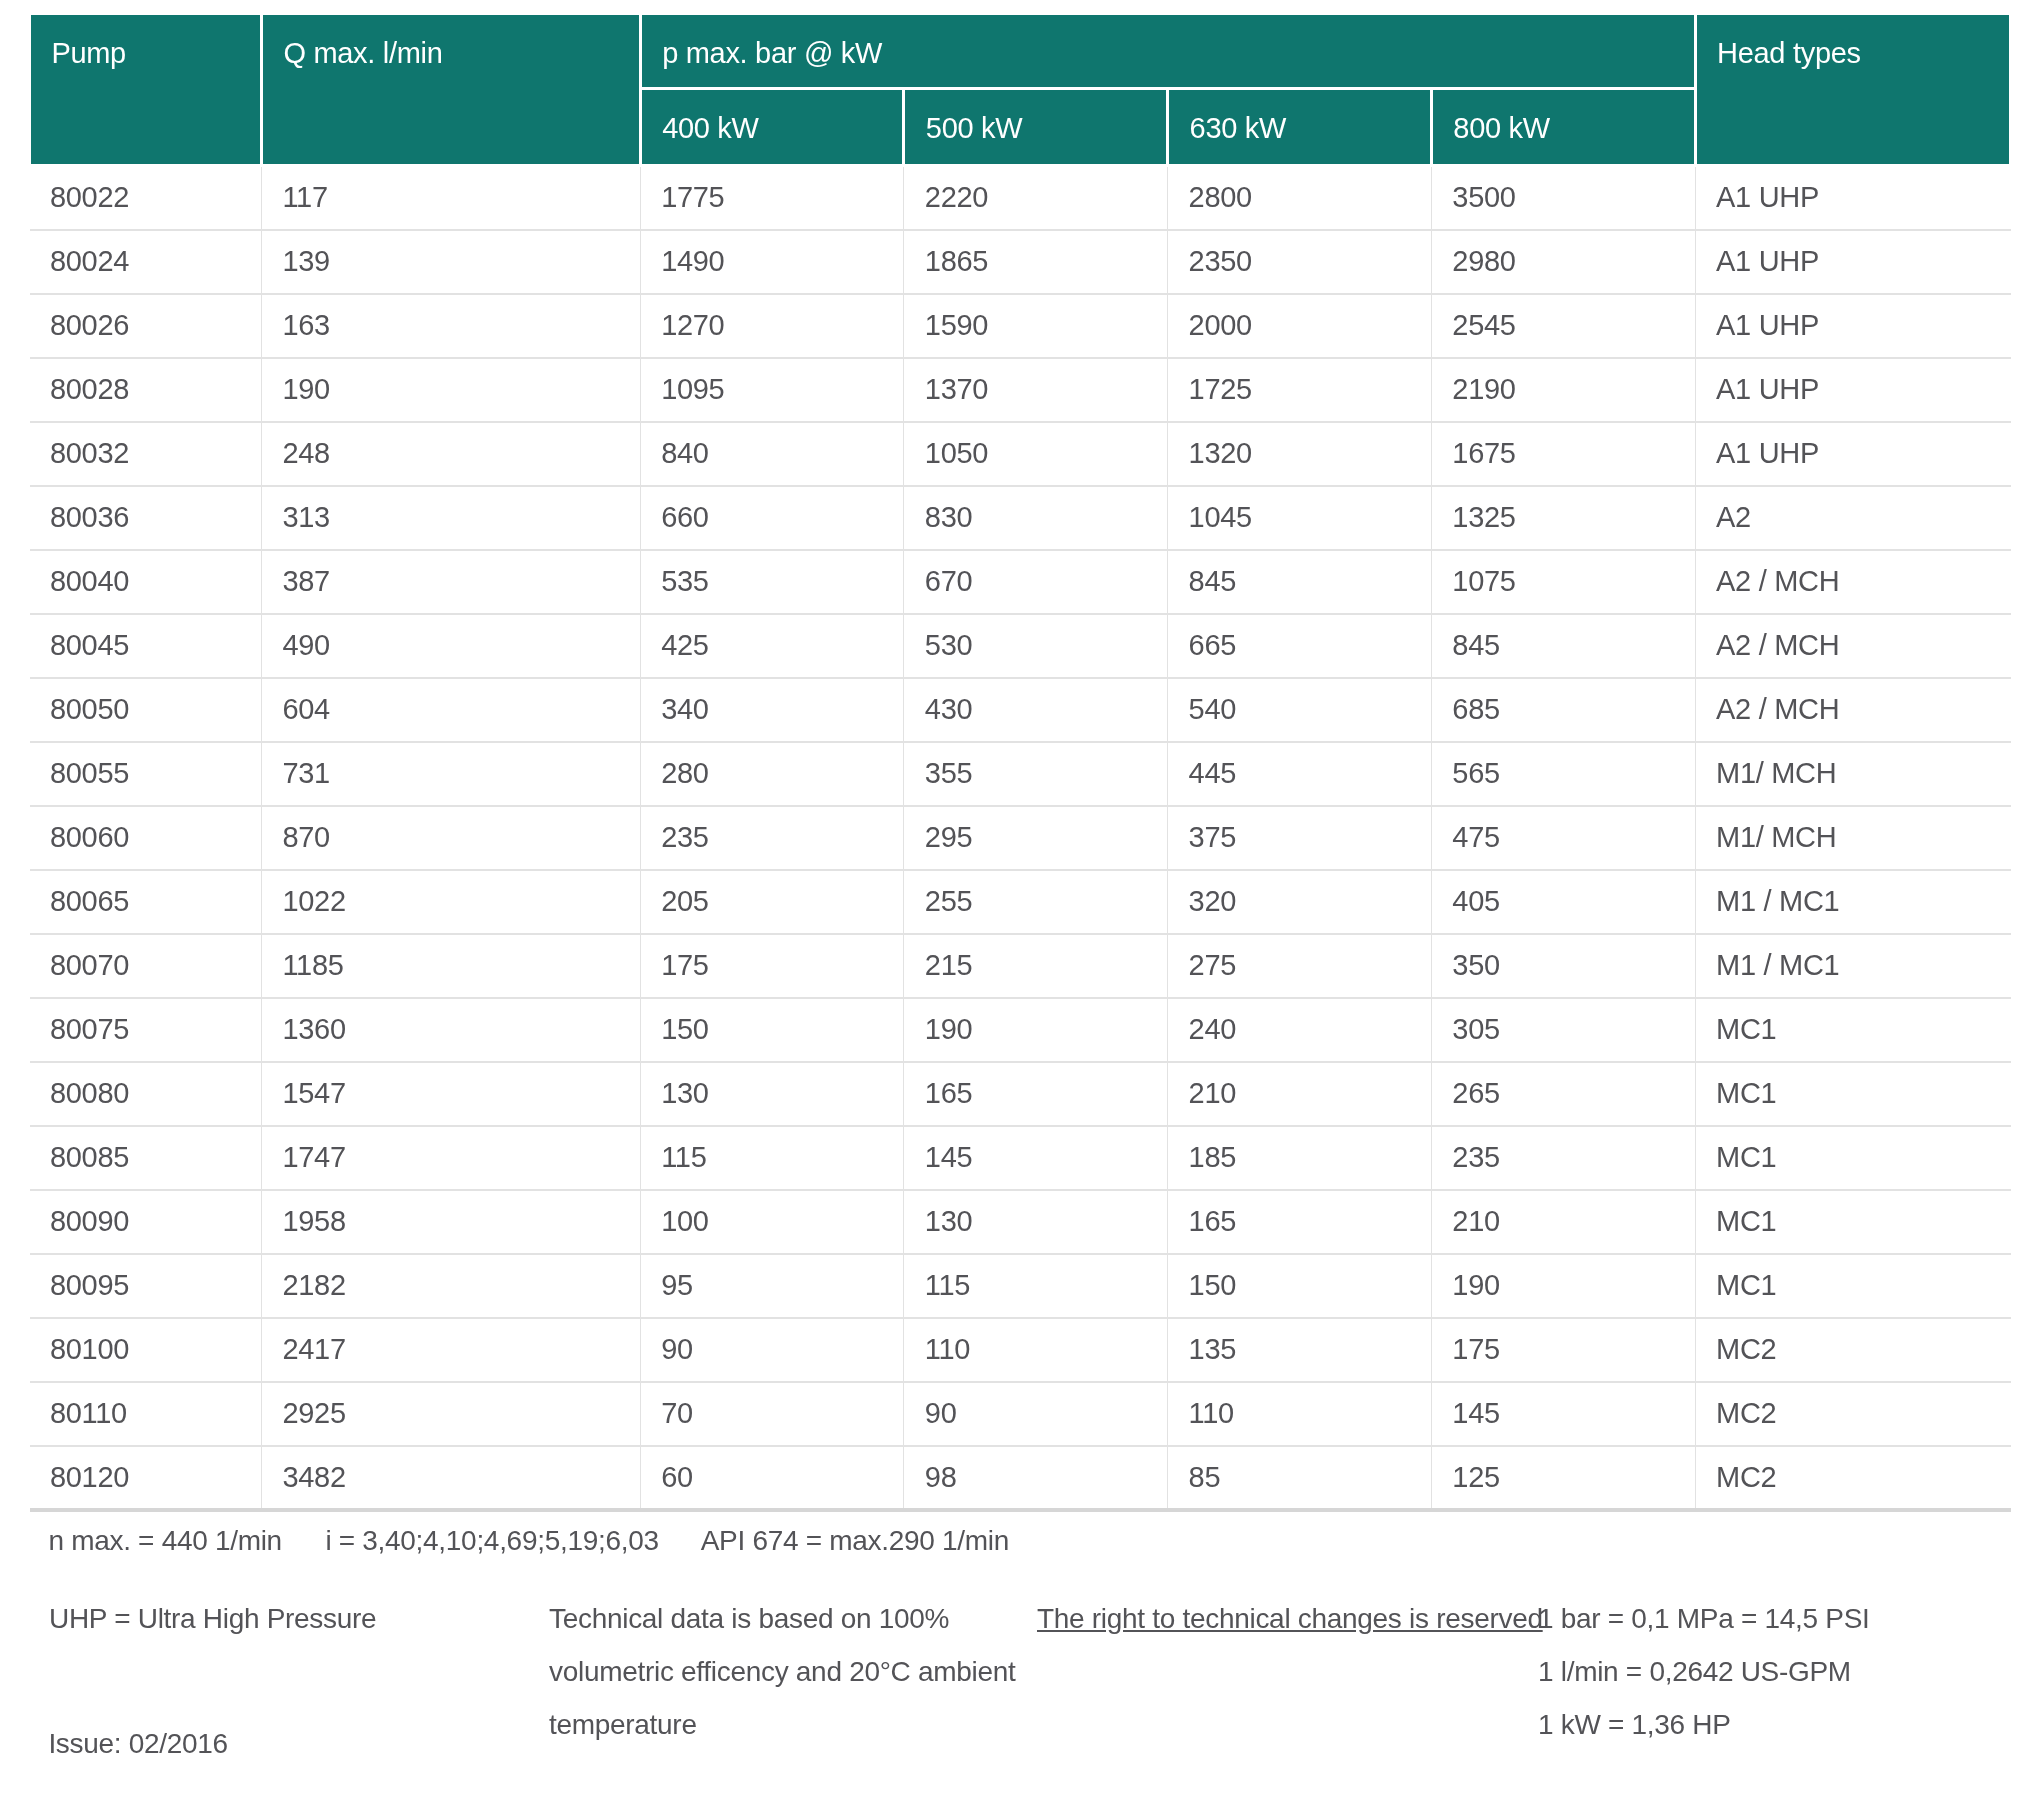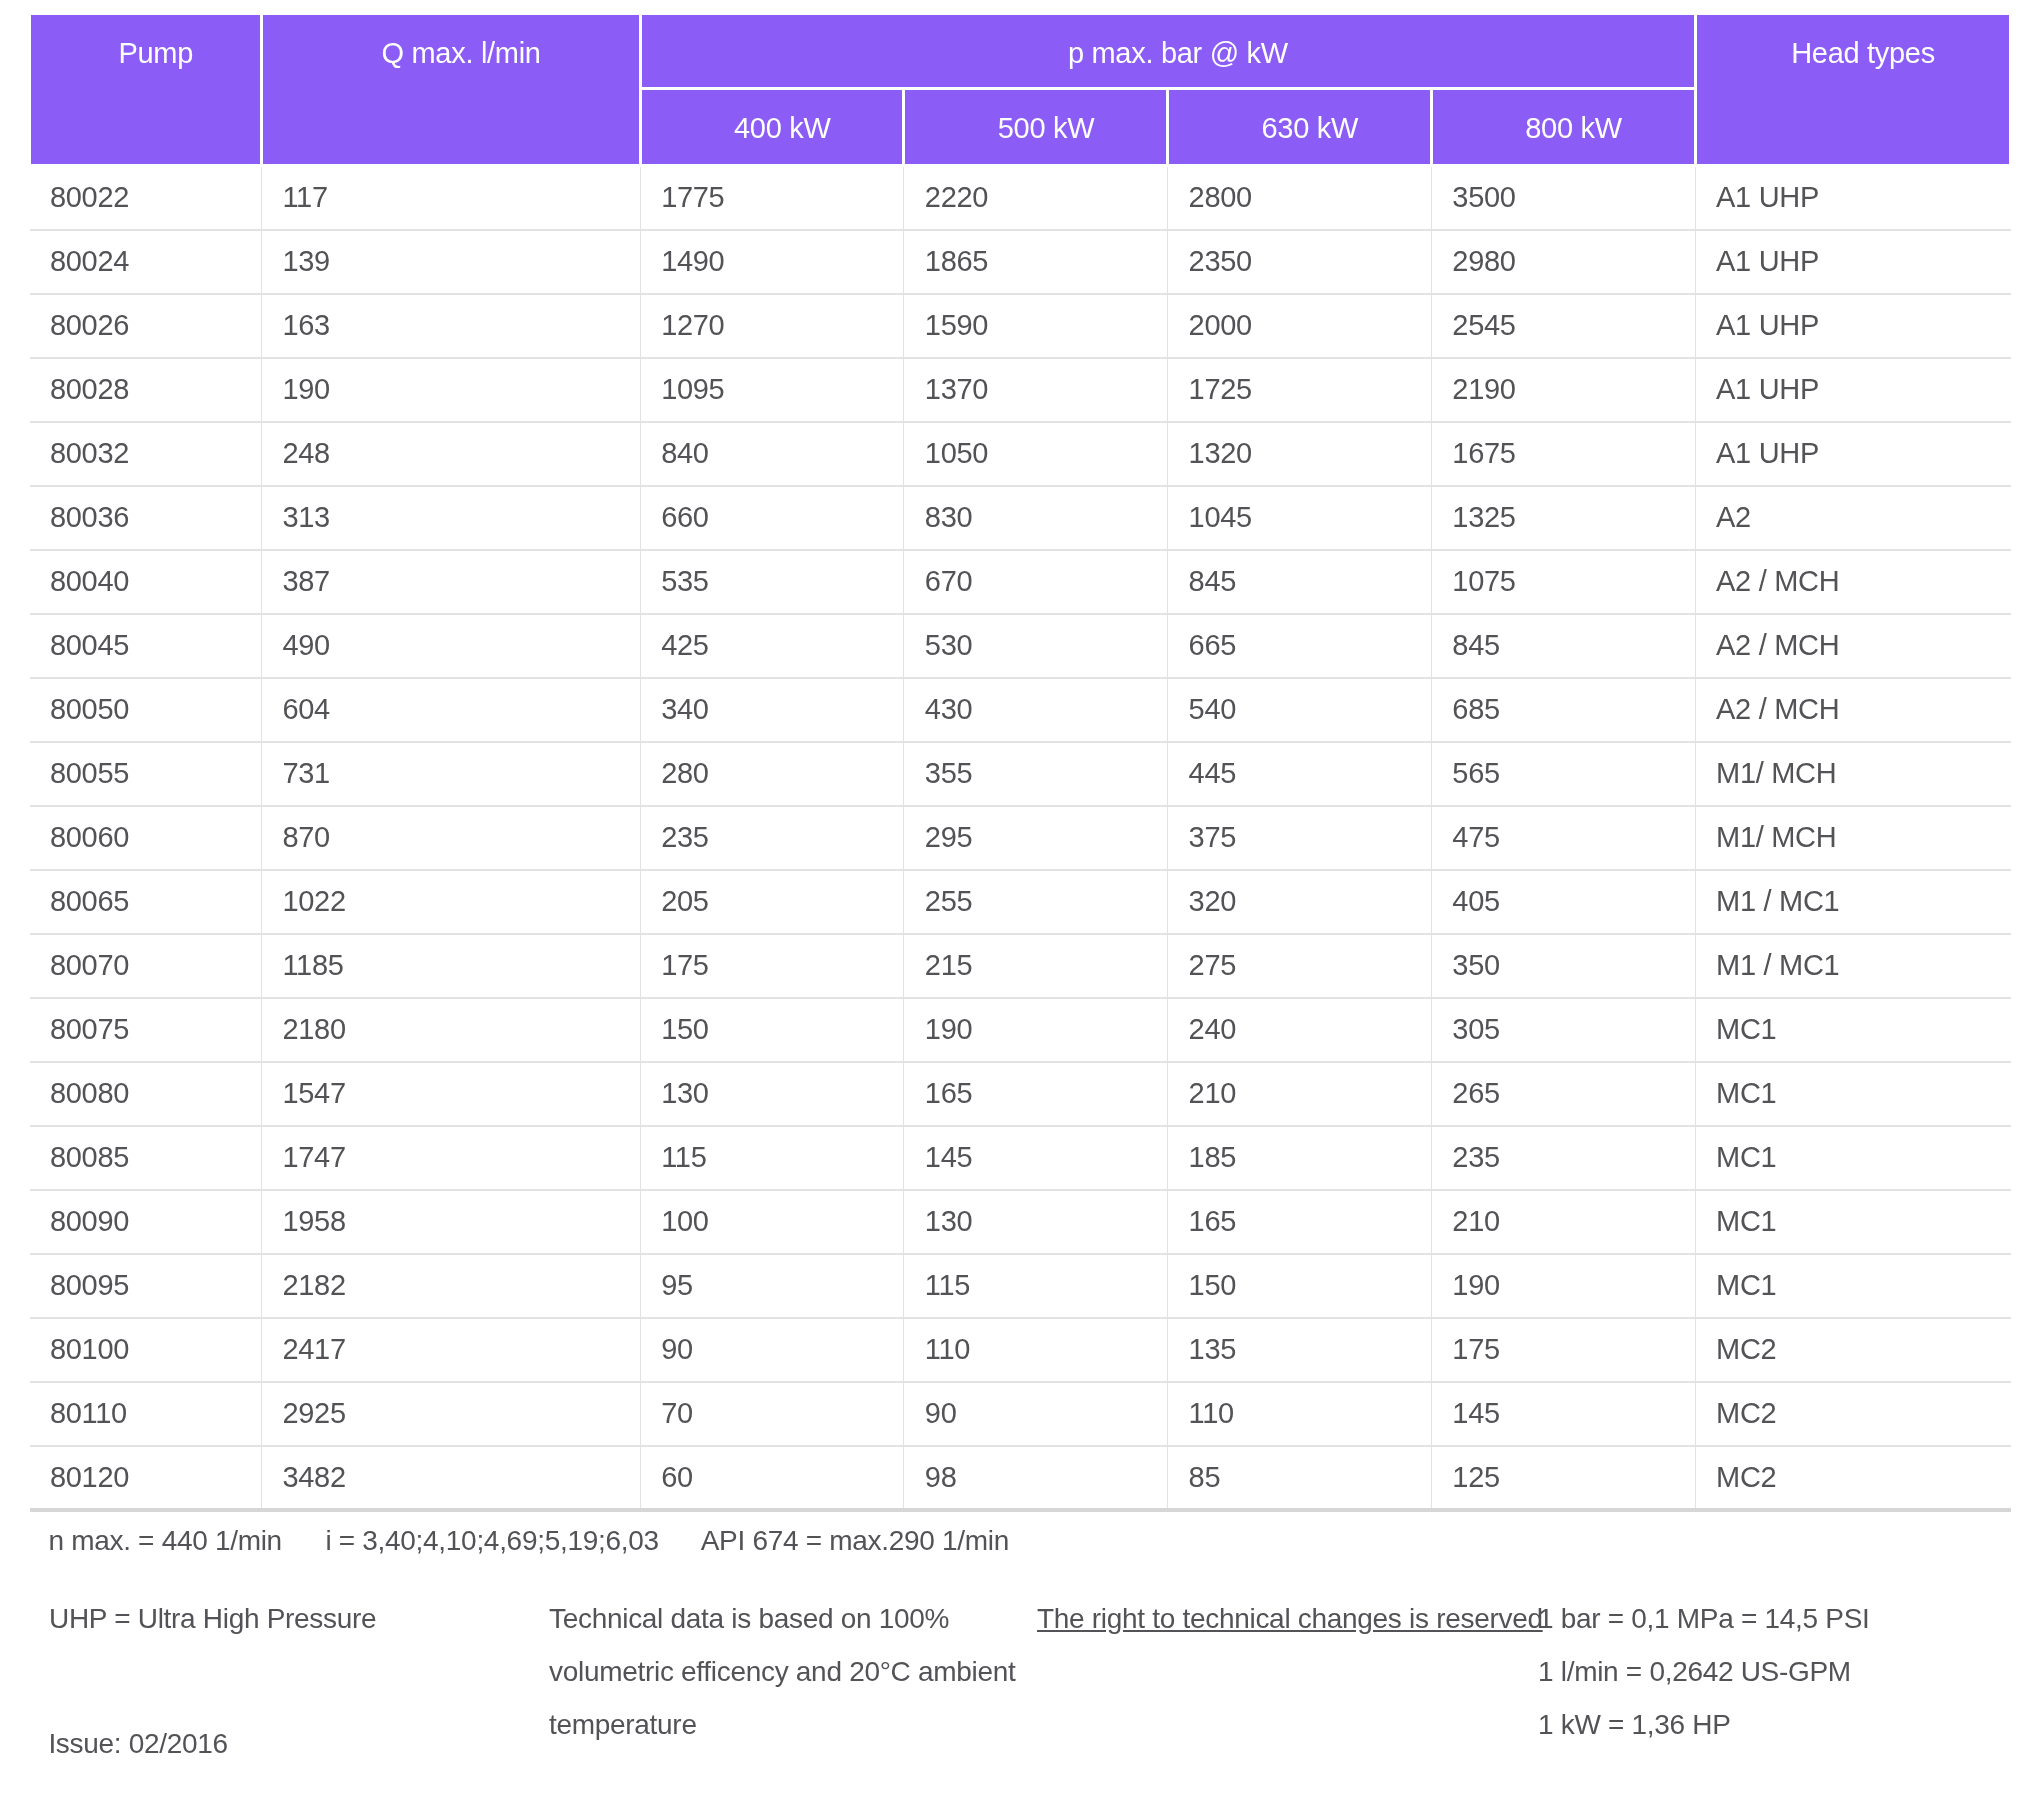--- a/index.html
+++ b/index.html
@@ -30,10 +30,10 @@
   col.c-head  { width: 15.9%; }
 
   thead th {
-    background: #8b5cf6;
+    background: #0f766e;
     color: #ffffff;
     font-weight: 300;
-    text-align: center;
+    text-align: left;
     vertical-align: top;
     padding: 22px 0 0 20.4px;
     border: 3.4px solid #ffffff;

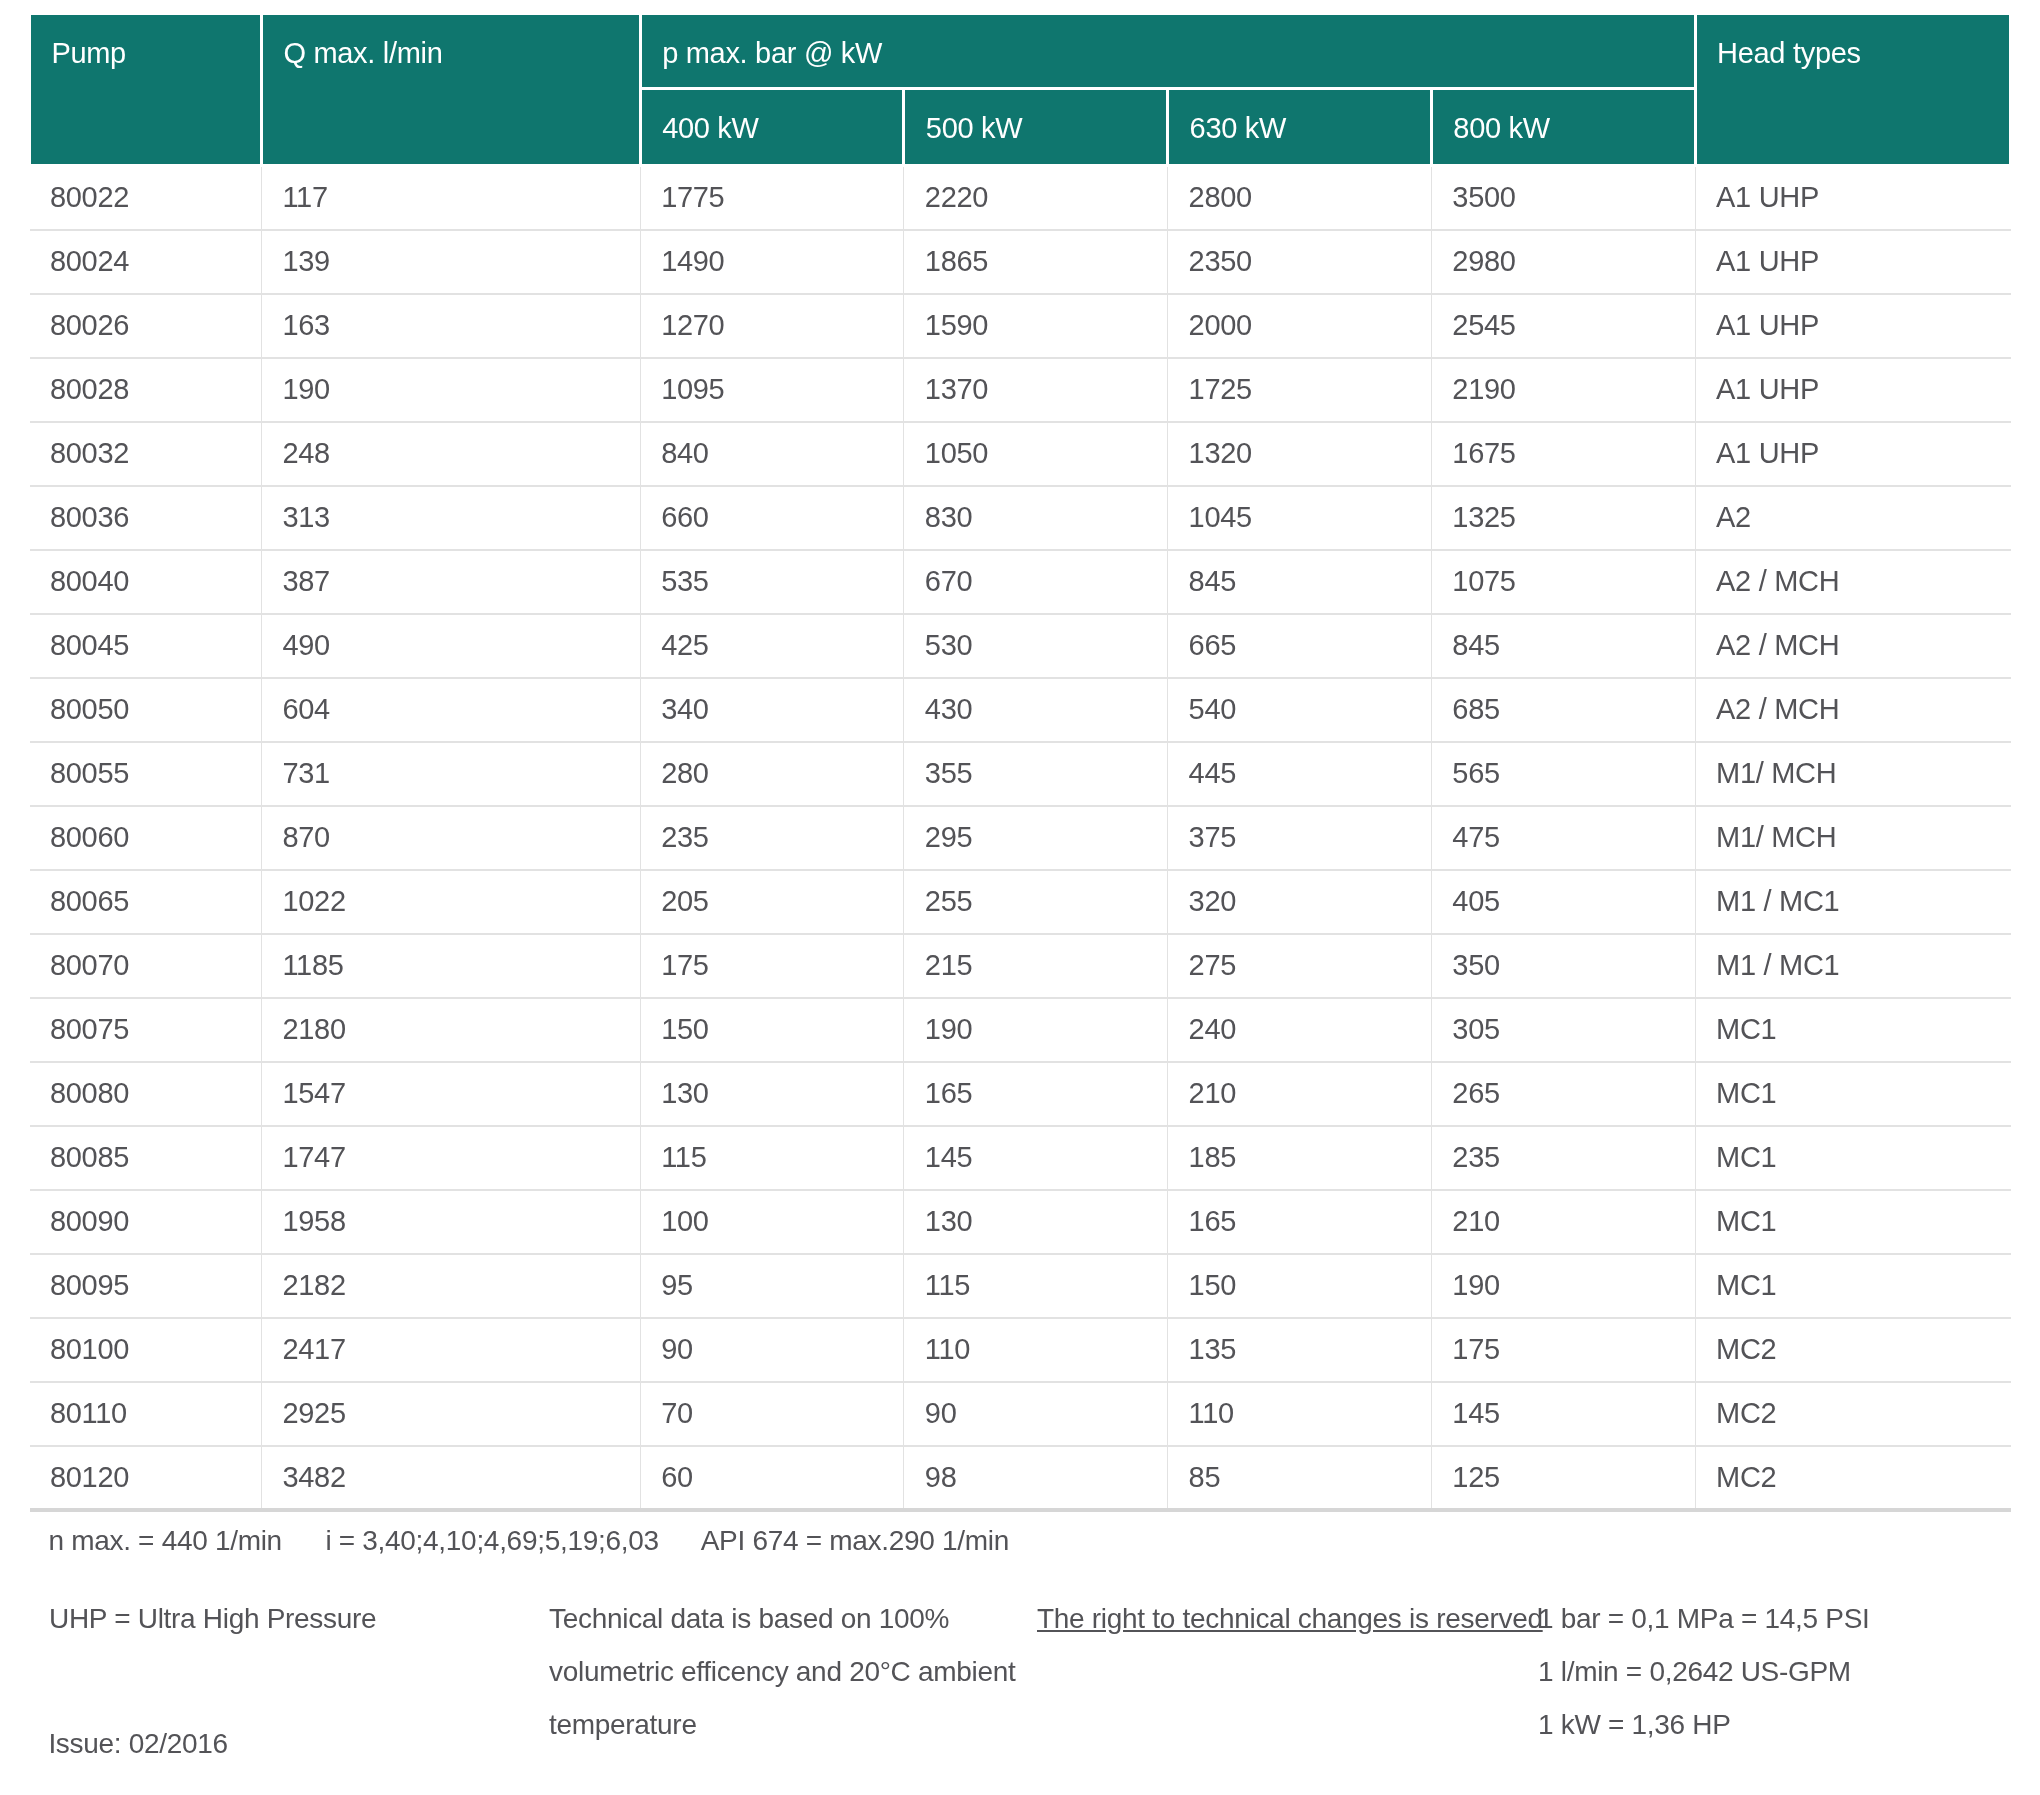--- a/index.html
+++ b/index.html
@@ -234,7 +234,7 @@
         </tr>
         <tr>
           <td>80075</td>
-          <td>2180</td>
+          <td>1360</td>
           <td>150</td>
           <td>190</td>
           <td>240</td>

